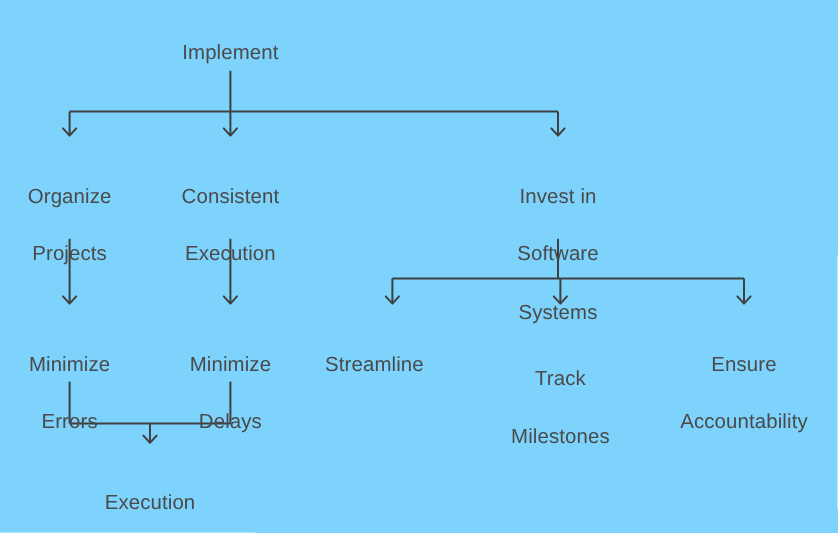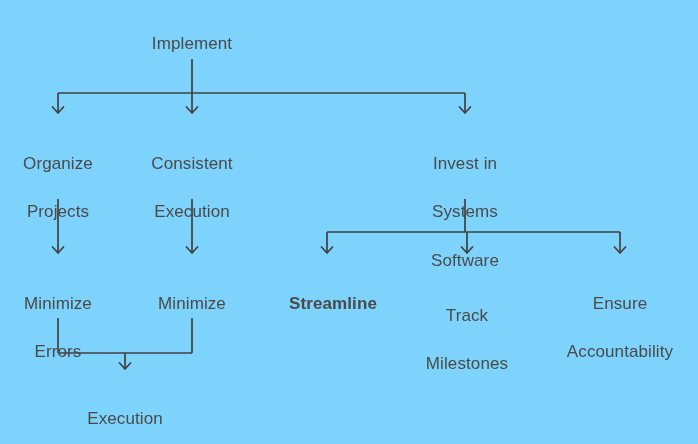--- a/index.html
+++ b/index.html
@@ -99,8 +99,8 @@
 
   <div class="node" style="left:345px; width:240px; top:128px;">
     <span class="node-line">Invest in</span>
+    <span class="node-line">Software</span>
     <span class="node-line">Systems</span>
-    <span class="node-line">Software</span>
   </div>
 
   <div class="node" style="left:-62px; width:240px; top:268px;">

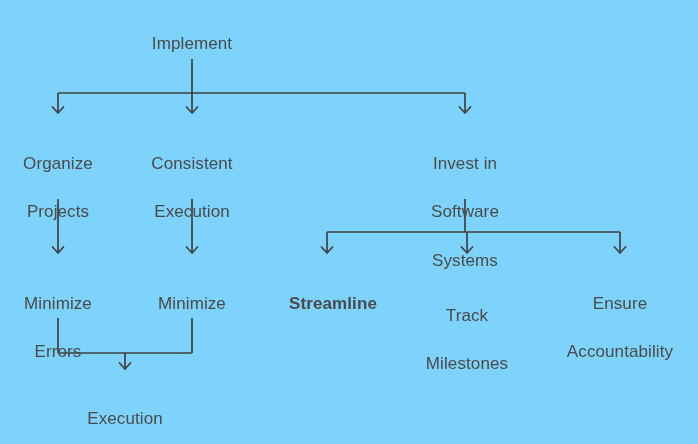--- a/index.html
+++ b/index.html
@@ -112,7 +112,7 @@
     <span class="node-line">Minimize</span>
   </div>
 
-  <div class="node" style="left:213px; width:240px; top:268px;font-weight:bold;">
+  <div class="node" style="left:192px; width:240px; top:268px;">
     <span class="node-line">Streamline</span>
   </div>
 

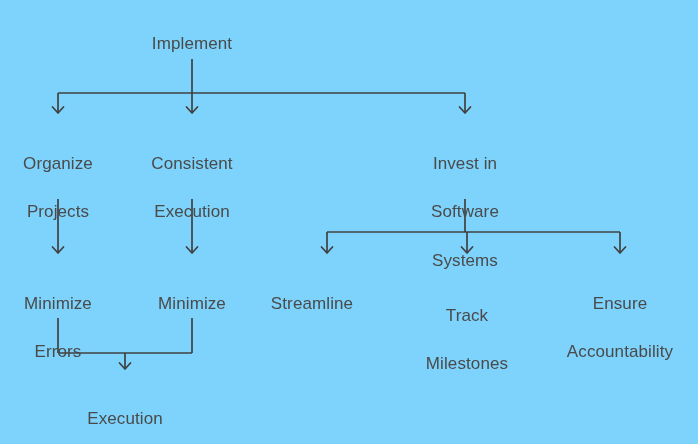--- a/index.html
+++ b/index.html
@@ -110,6 +110,7 @@
 
   <div class="node" style="left:72px; width:240px; top:268px;">
     <span class="node-line">Minimize</span>
+    <span class="node-line">Delays</span>
   </div>
 
   <div class="node" style="left:192px; width:240px; top:268px;">

